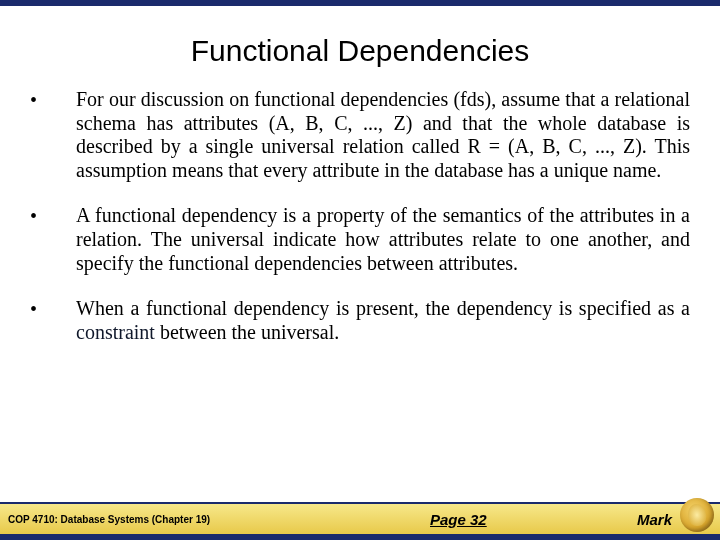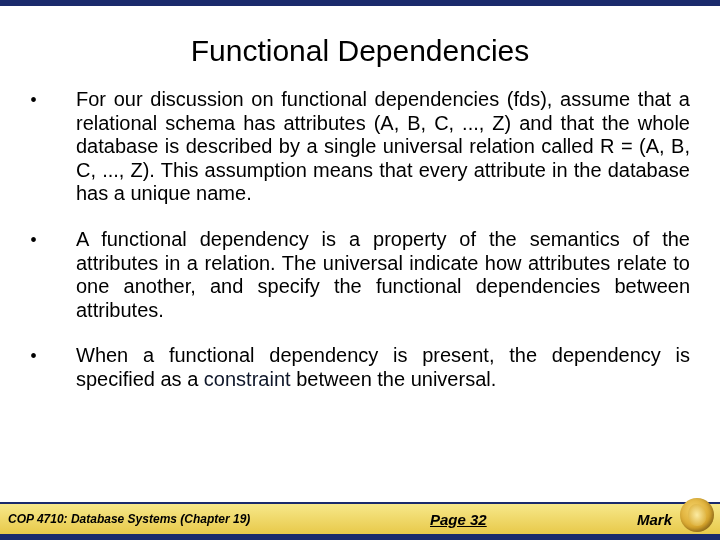--- a/index.html
+++ b/index.html
@@ -42,7 +42,7 @@
   }
   .bullet-text {
     flex: 1;
-    font-family: Liberation Sans, sans-serif;
+    font-family: Liberation Serif, serif;
     font-size: 20px;
     line-height: 1.18;
     color: #000;

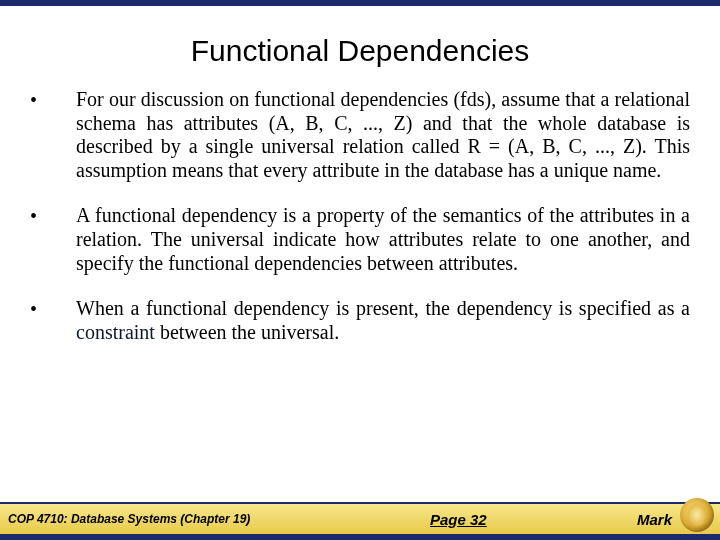--- a/index.html
+++ b/index.html
@@ -67,8 +67,7 @@
   .footer-left {
     font-family: Arial, Helvetica, sans-serif;
     font-weight: bold;
-    font-style: italic;
-    font-size: 12px;
+    font-size: 10px;
     color: #000;
   }
   .footer-page {

